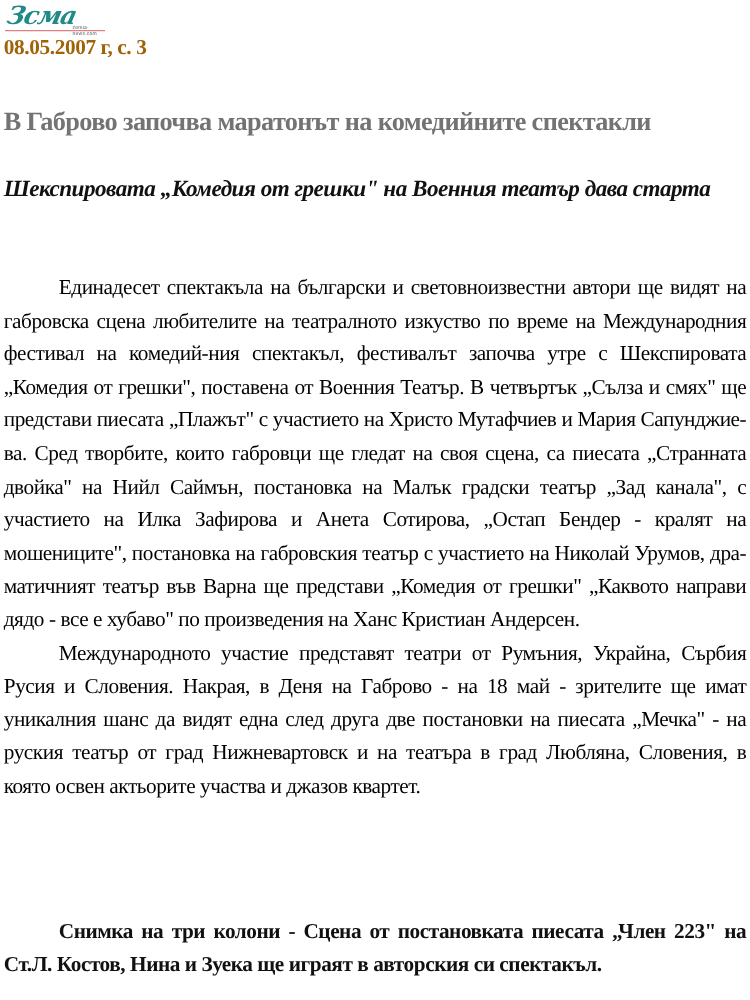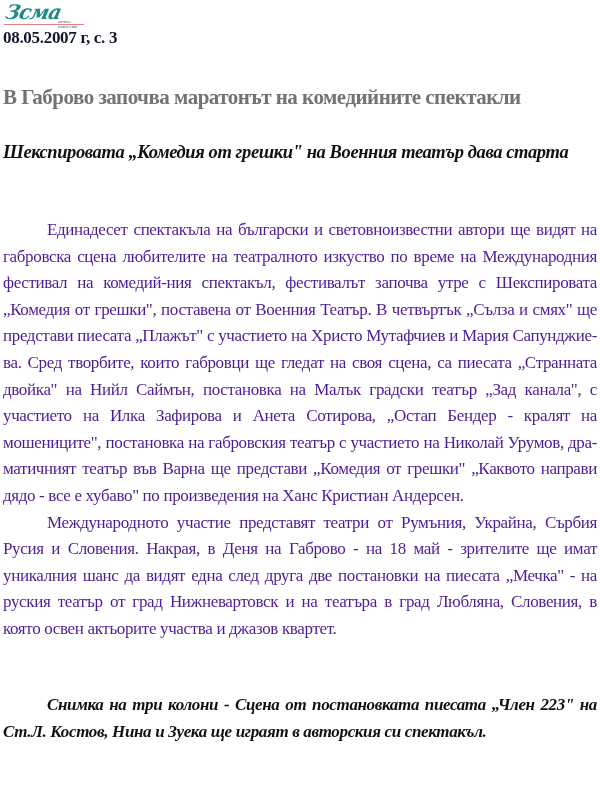--- a/index.html
+++ b/index.html
@@ -58,7 +58,7 @@
       font-weight: bold;
       font-size: 17px;
       letter-spacing: -0.3px;
-      color: #0f172a;
+      color: #a16207;
     }
     .headline {
       position: absolute;

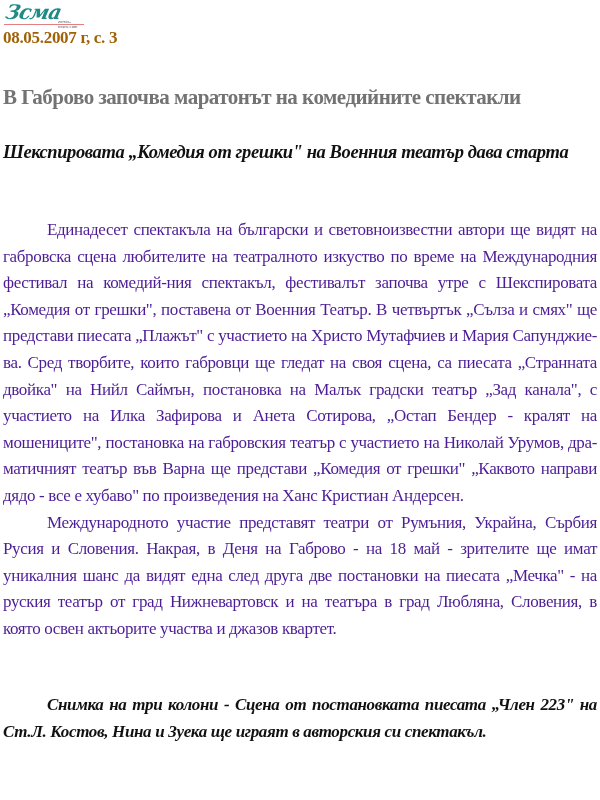--- a/index.html
+++ b/index.html
@@ -90,7 +90,7 @@
       line-height: 26.6px;
       text-align: justify;
       letter-spacing: -0.35px;
-      color: #4c1d95;
+      color: #000000;
     }
     .body-text p {
       margin: 0;

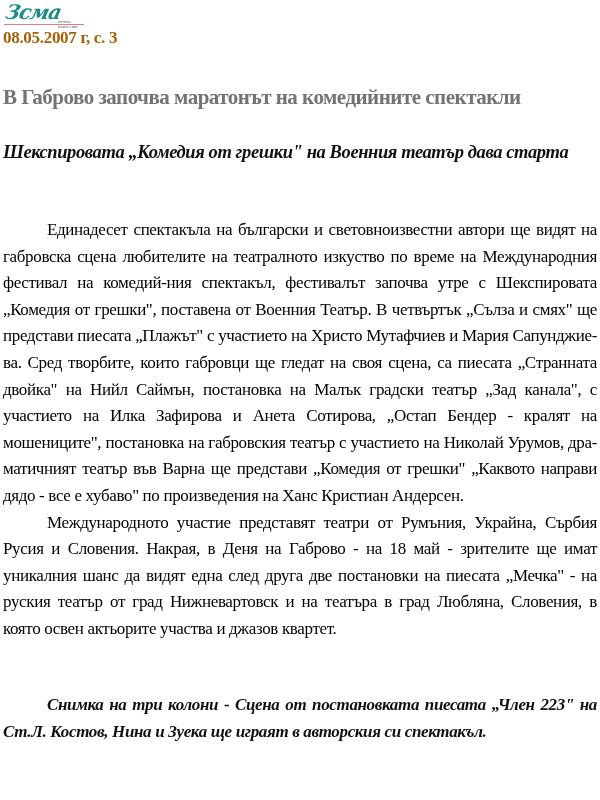--- a/index.html
+++ b/index.html
@@ -99,10 +99,9 @@
     .caption {
       position: absolute;
       left: 3px;
-      top: 692px;
+      top: 732px;
       width: 594px;
       font-weight: bold;
-      font-style: italic;
       font-size: 17px;
       line-height: 26.5px;
       text-align: justify;

